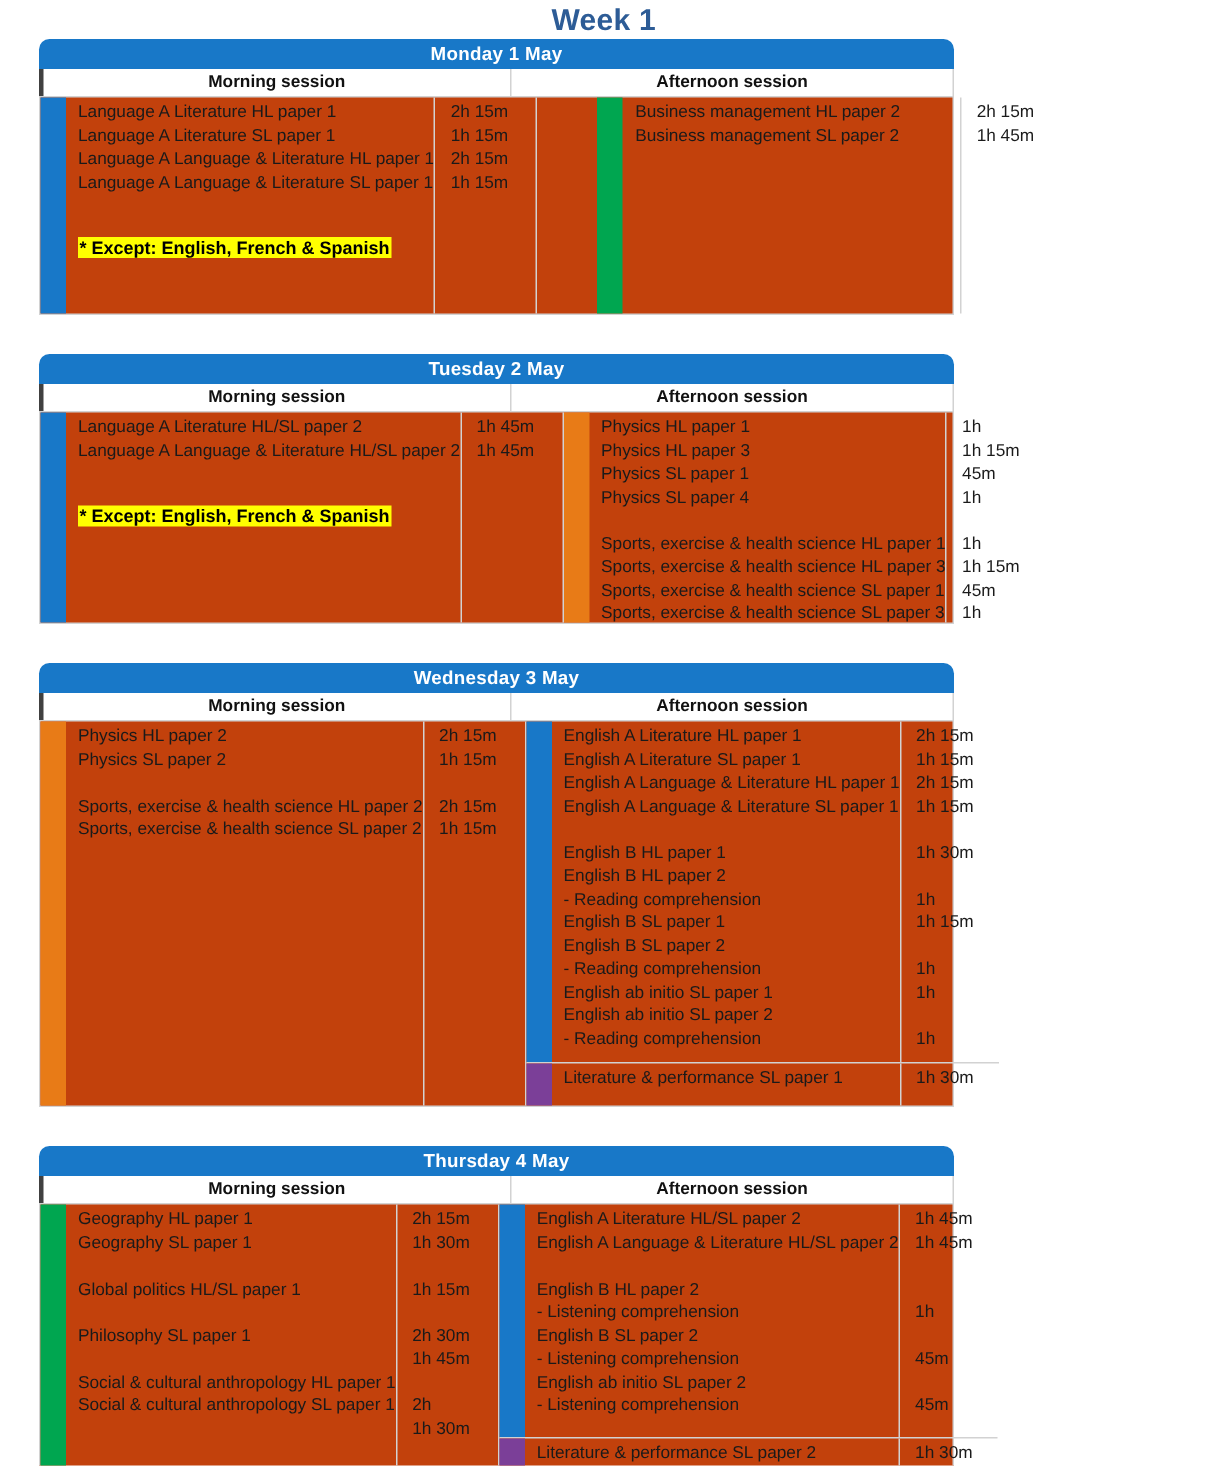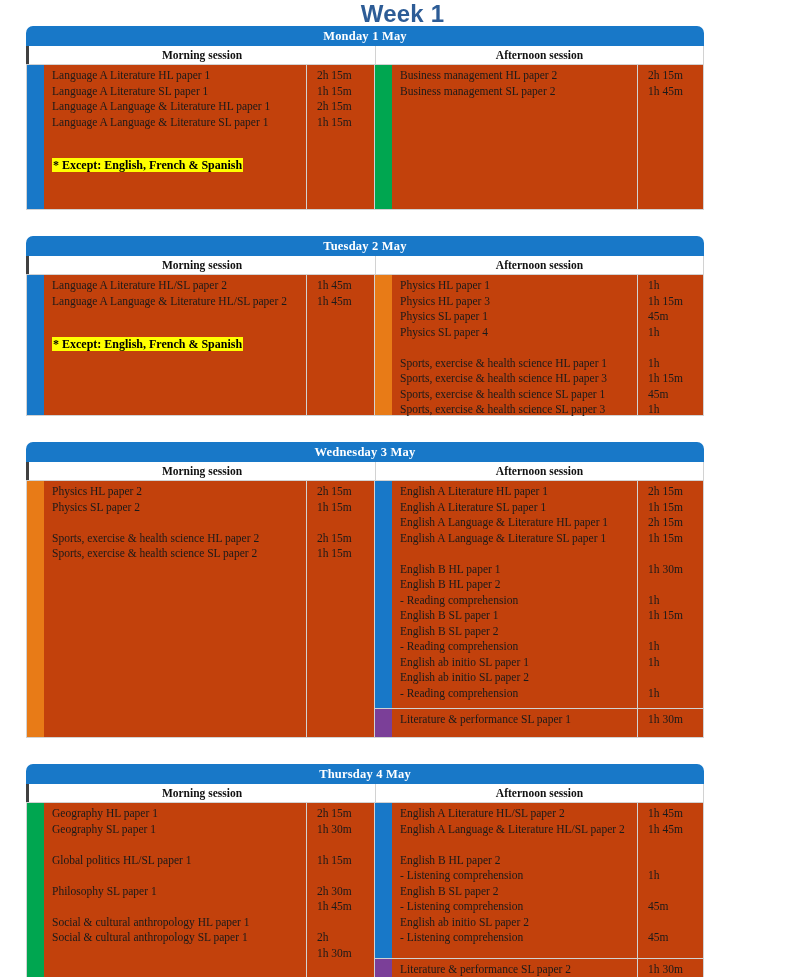--- a/index.html
+++ b/index.html
@@ -25,7 +25,7 @@
 
   .week-title {
     text-align: center;
-    font-size: 24px;
+    font-size: 20px;
     font-weight: bold;
     color: #2d5c96;
     padding-top: 2px;

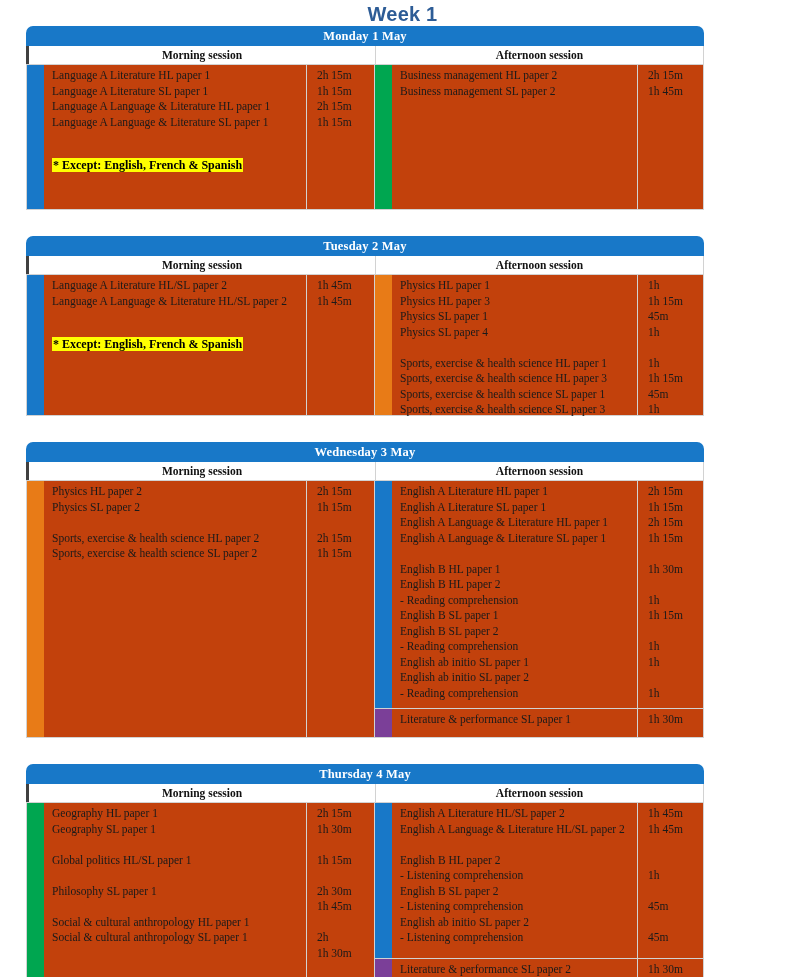--- a/index.html
+++ b/index.html
@@ -35,11 +35,10 @@
   }
 
   .day-block {
-    width: 678px;
+    width: 610px;
     margin: 0 auto 0 26px;
     position: relative;
     box-sizing: border-box;
-    font-family: Liberation Serif, serif;
   }
   .day-block + .day-block { margin-top: 26px; }
 

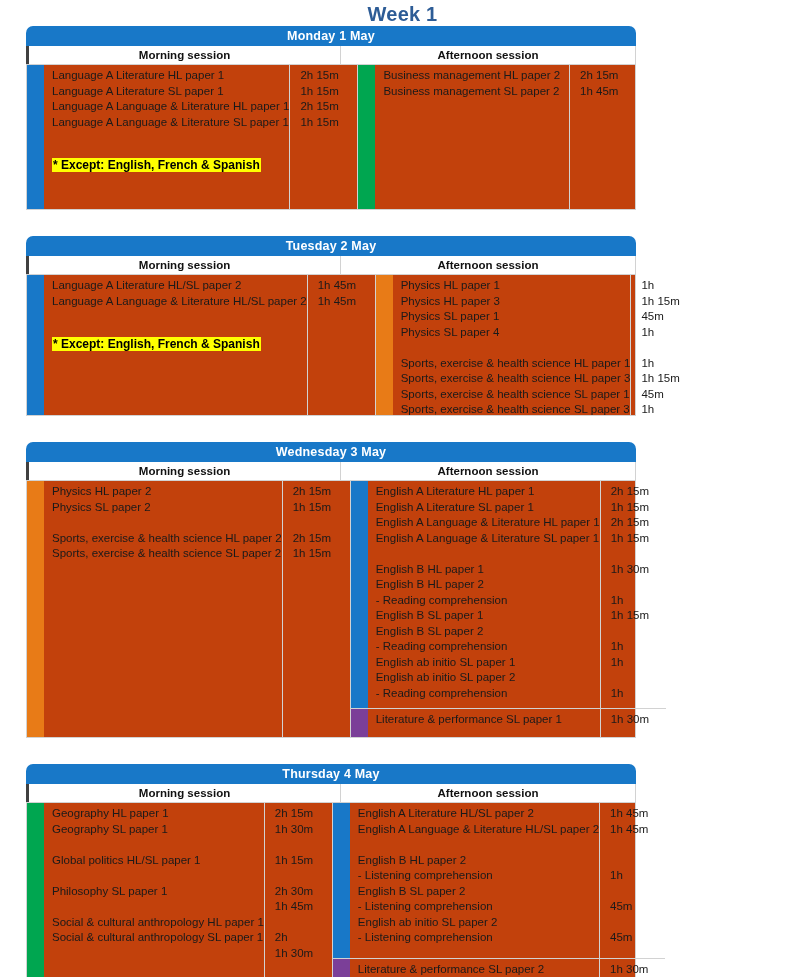--- a/index.html
+++ b/index.html
@@ -196,7 +196,7 @@
             </div>
           </div>
           <div class="half afternoon">
-            <div class="sub-block primary" style="height: 100%;">
+            <div class="sub-block primary" style="height: 100%; margin-left: 40px;">
               <div class="colorbar green"></div>
               <div class="subject-col">
                 <div class="line">Business management HL paper 2</div>

